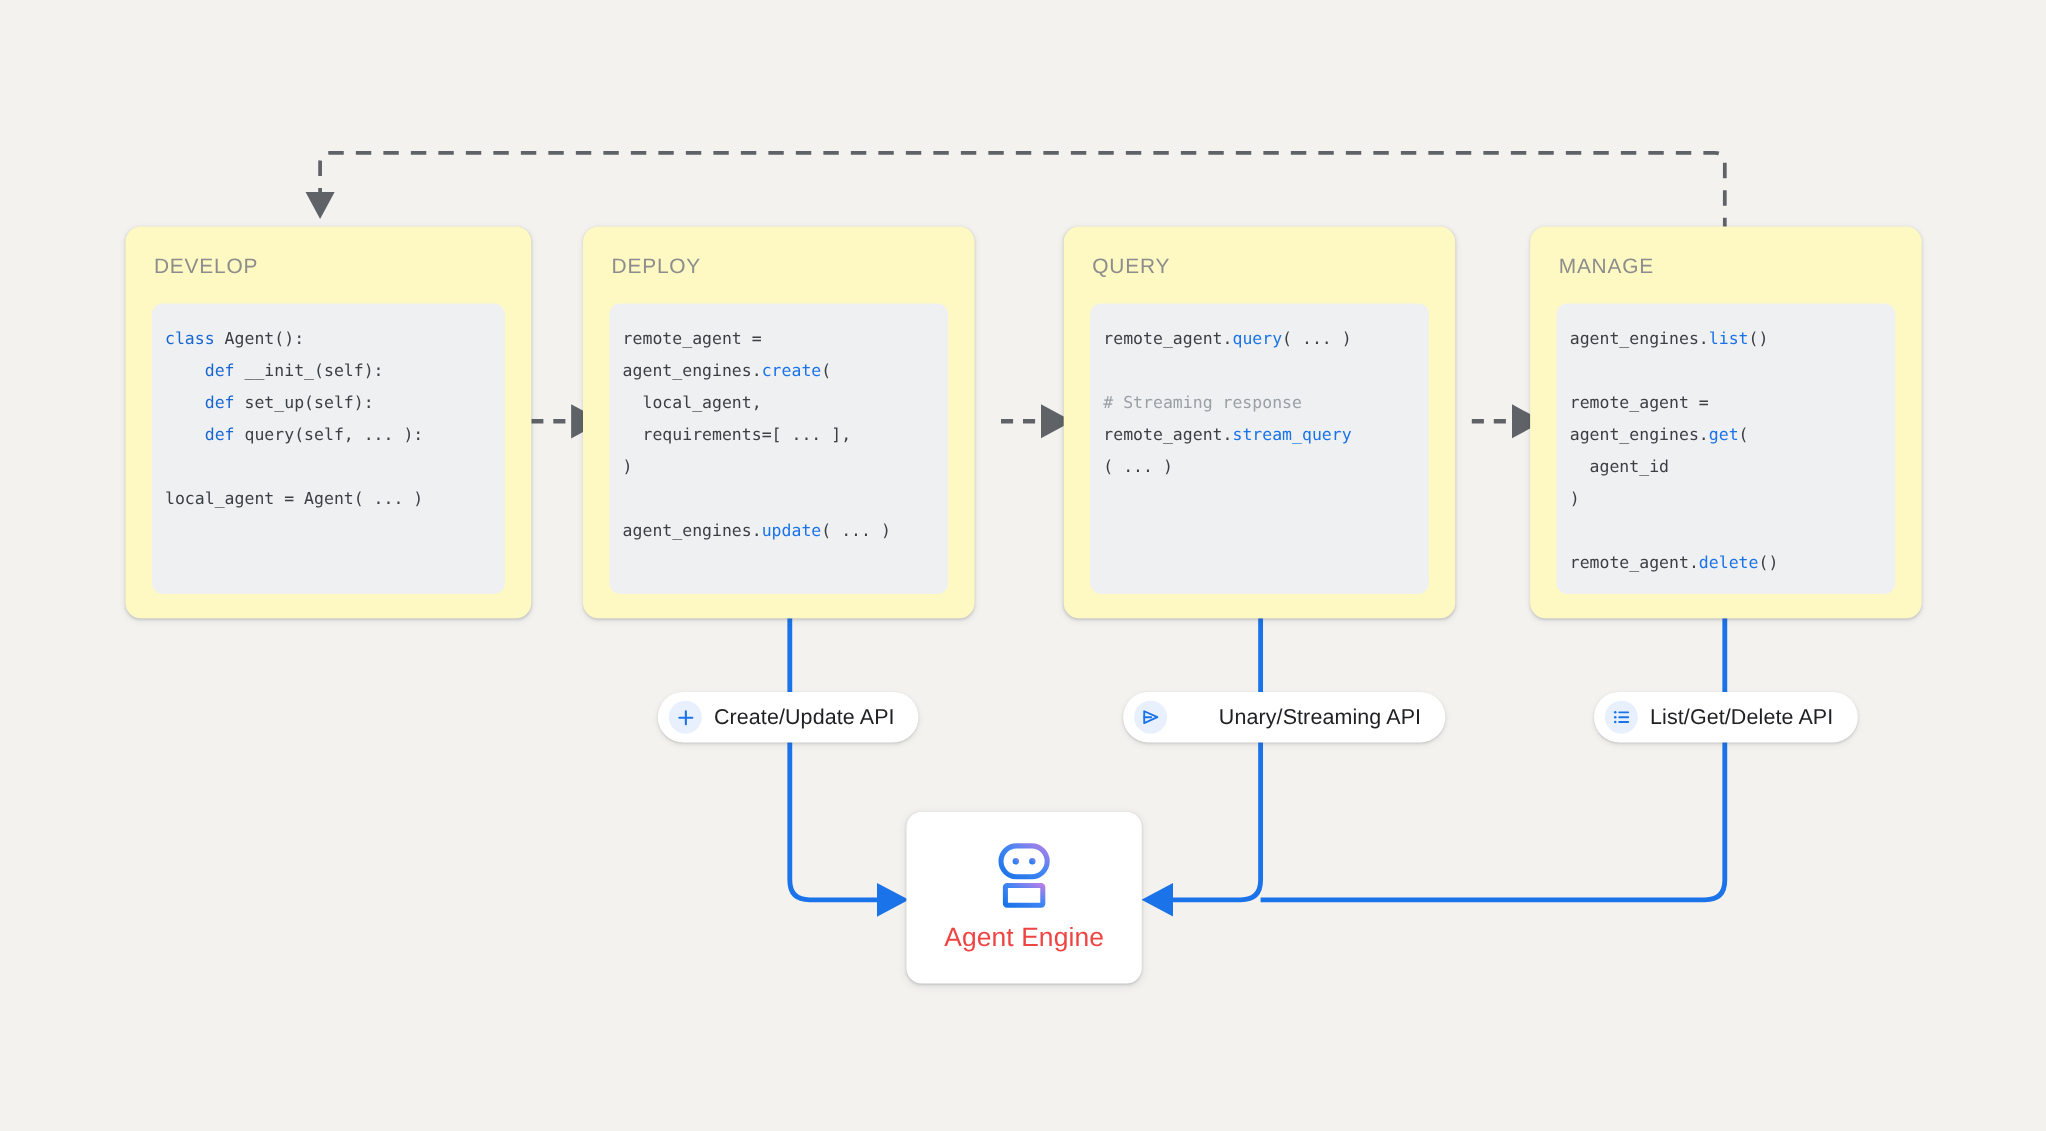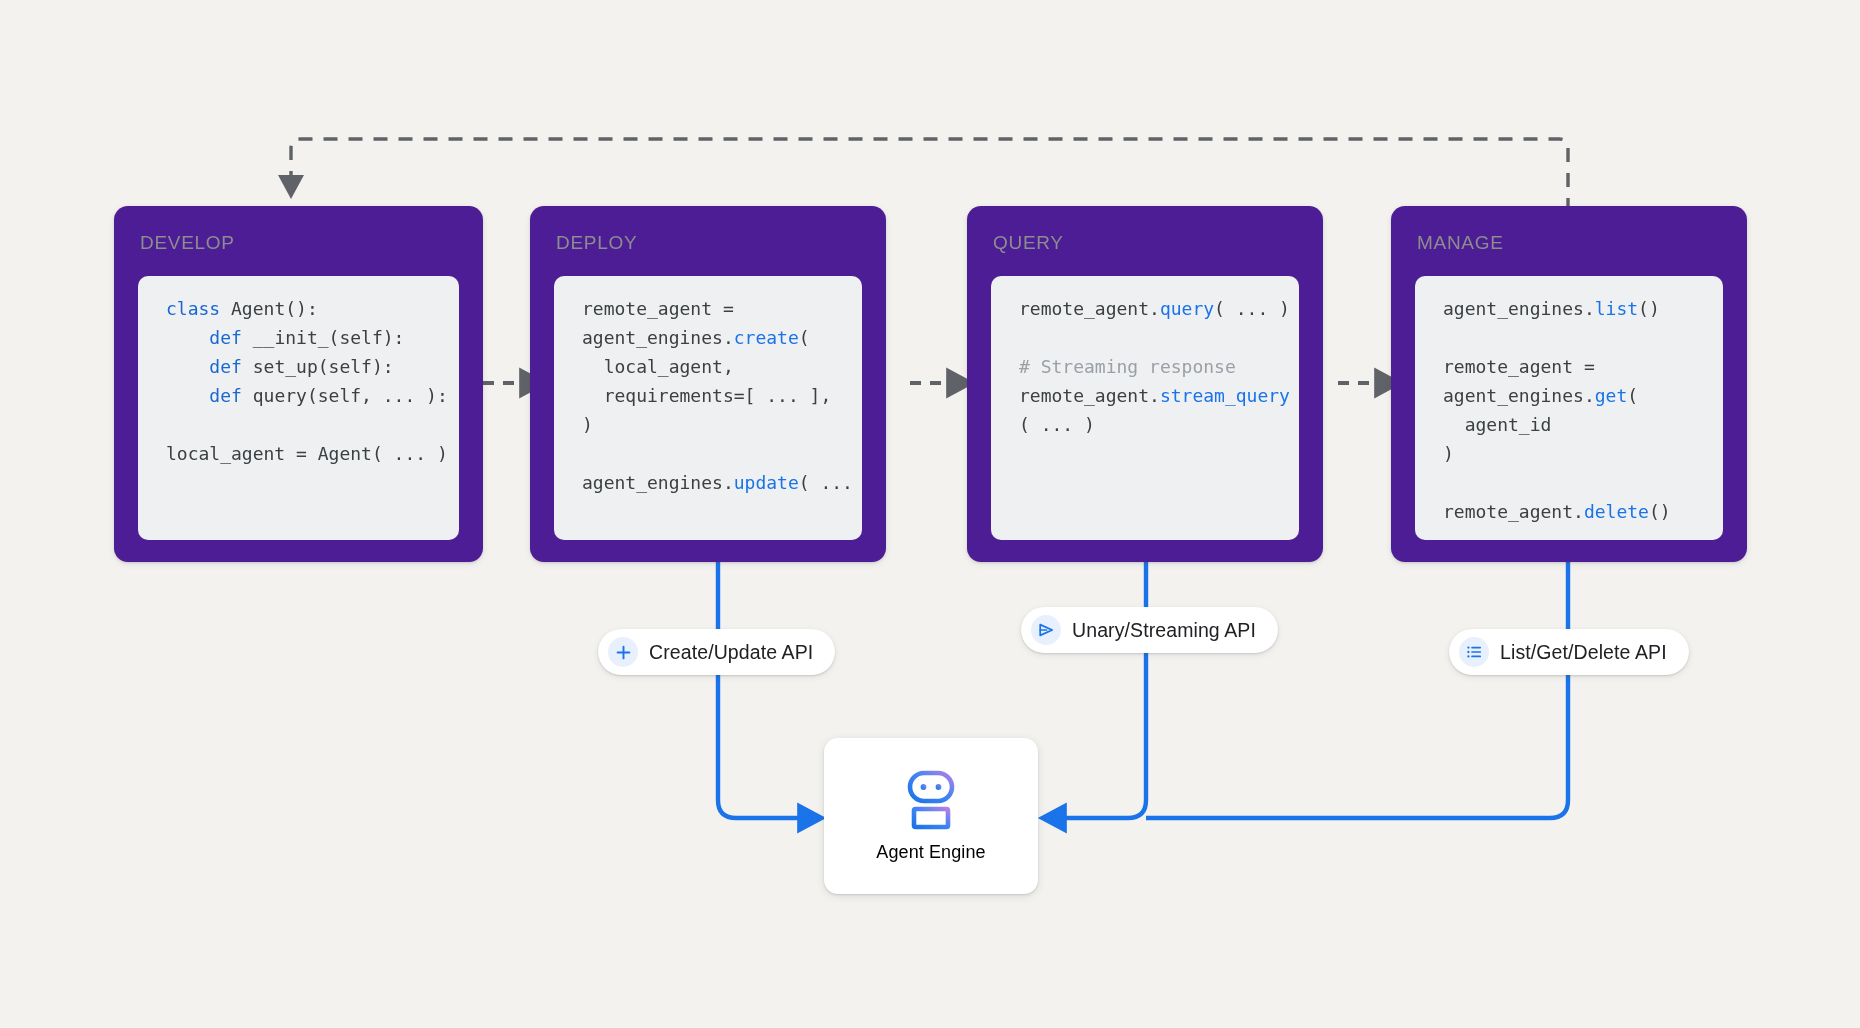--- a/index.html
+++ b/index.html
@@ -32,7 +32,7 @@
   
   .stage-card {
     position: absolute;
-    background: #4c1d95;
+    background: #fef9c3;
     border-radius: 14px;
     box-shadow: 0 1px 2px rgba(60,64,67,.16), 0 2px 6px rgba(60,64,67,.10);
     z-index: 3;

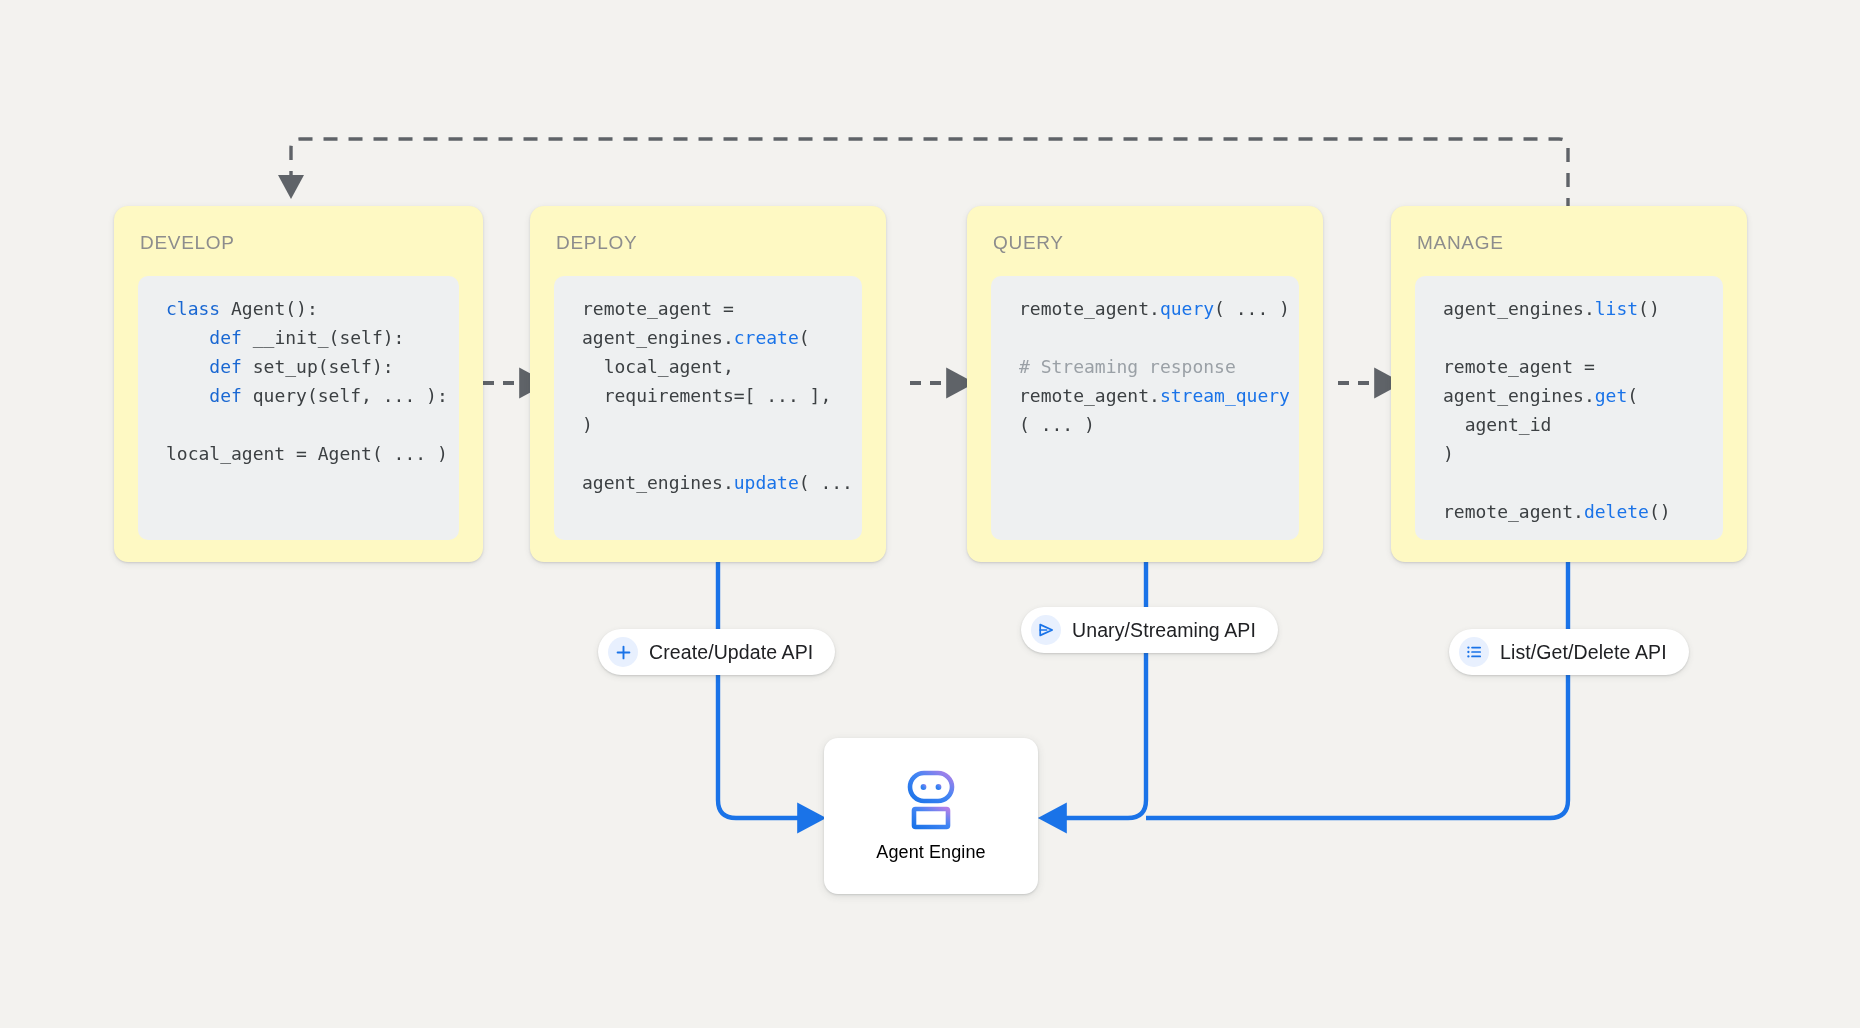--- a/index.html
+++ b/index.html
@@ -53,10 +53,10 @@
   .code-block {
     background: #eef0f1;
     border-radius: 10px;
-    padding: 18px 18px 18px 28px;
+    padding: 18px 18px 18px 12px;
     flex: 1;
     font-family: "DejaVu Sans Mono", "Liberation Mono", monospace;
-    font-size: 18px;
+    font-size: 15px;
     line-height: 29px;
     color: #3c4043;
     white-space: pre;

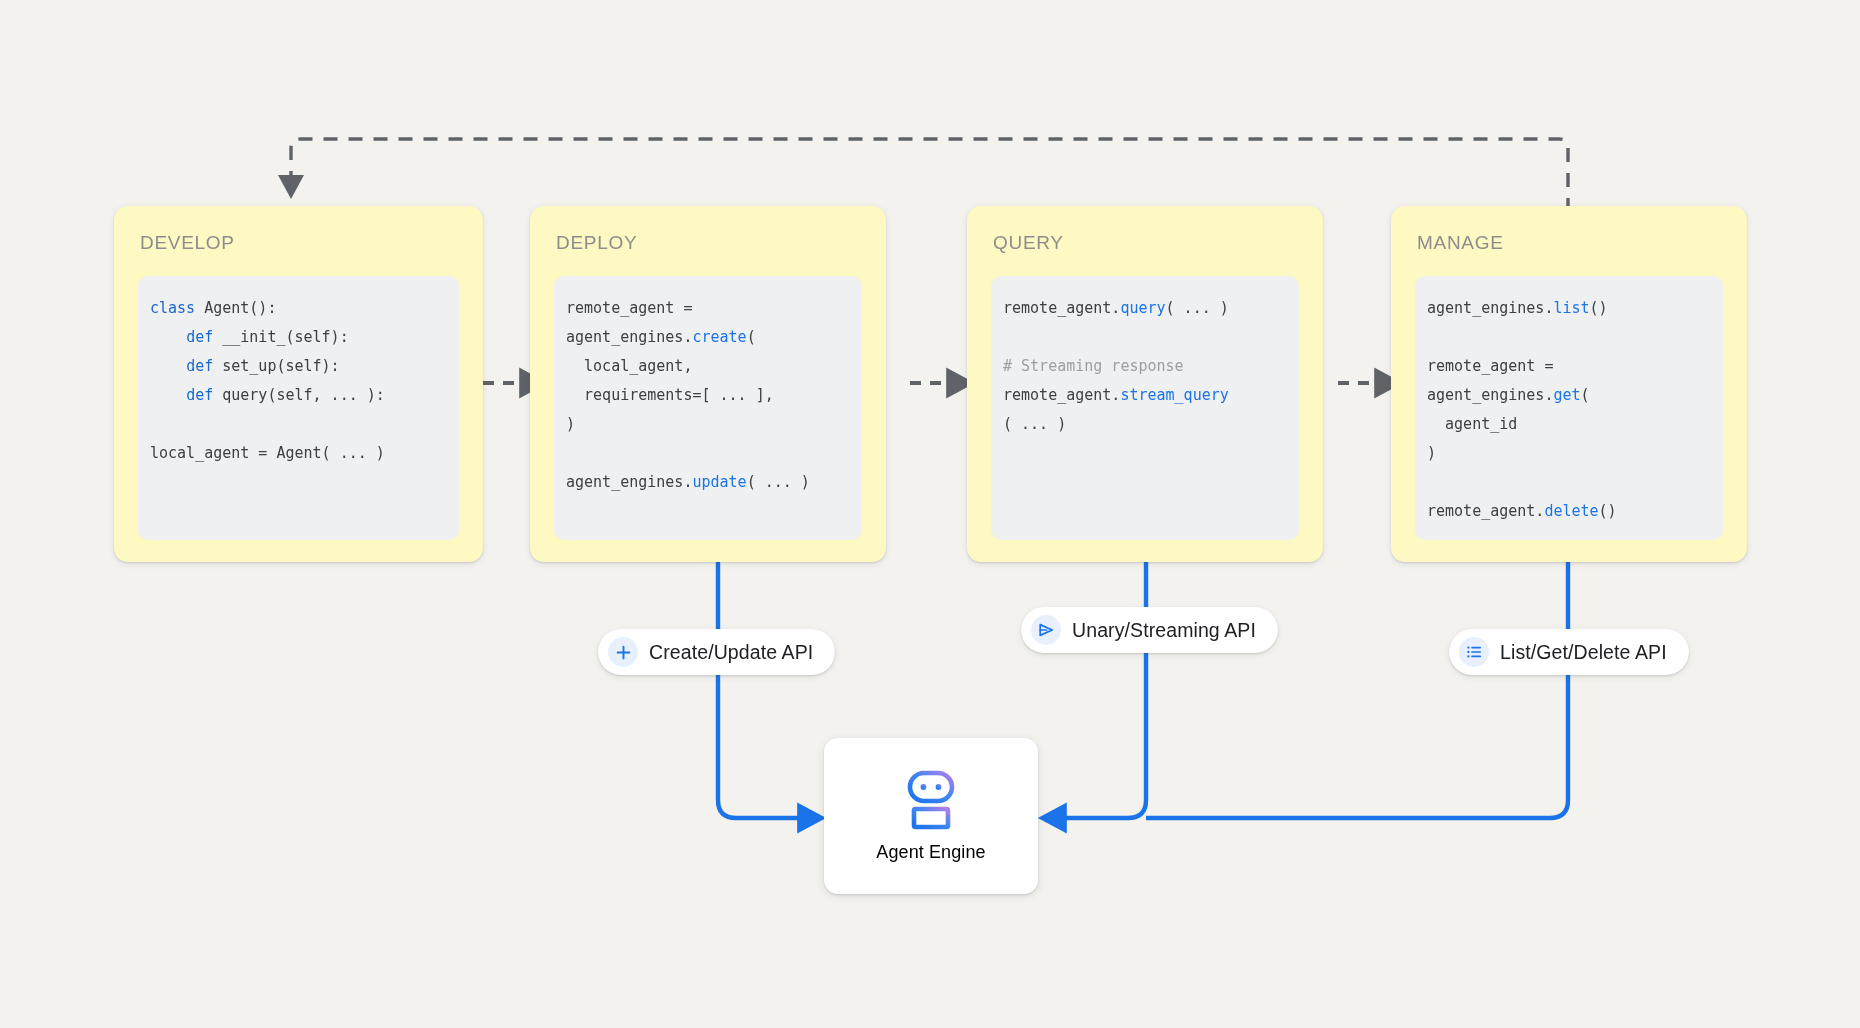--- a/index.html
+++ b/index.html
@@ -206,7 +206,7 @@
     <span class="pill-label">Create/Update API</span>
   </div>
 
-  <div class="api-pill" style="left:1021px; top:607px;">
+  <div class="api-pill" style="left:1021px; top:629px;gap:36px;">
     <span class="pill-icon">
       <svg width="18" height="18" viewBox="0 0 18 18" aria-hidden="true">
         <path d="M3.2 3.6 L15.2 9 L3.2 14.4 Z" fill="none" stroke="#1a73e8" stroke-width="1.7" stroke-linejoin="round"></path>

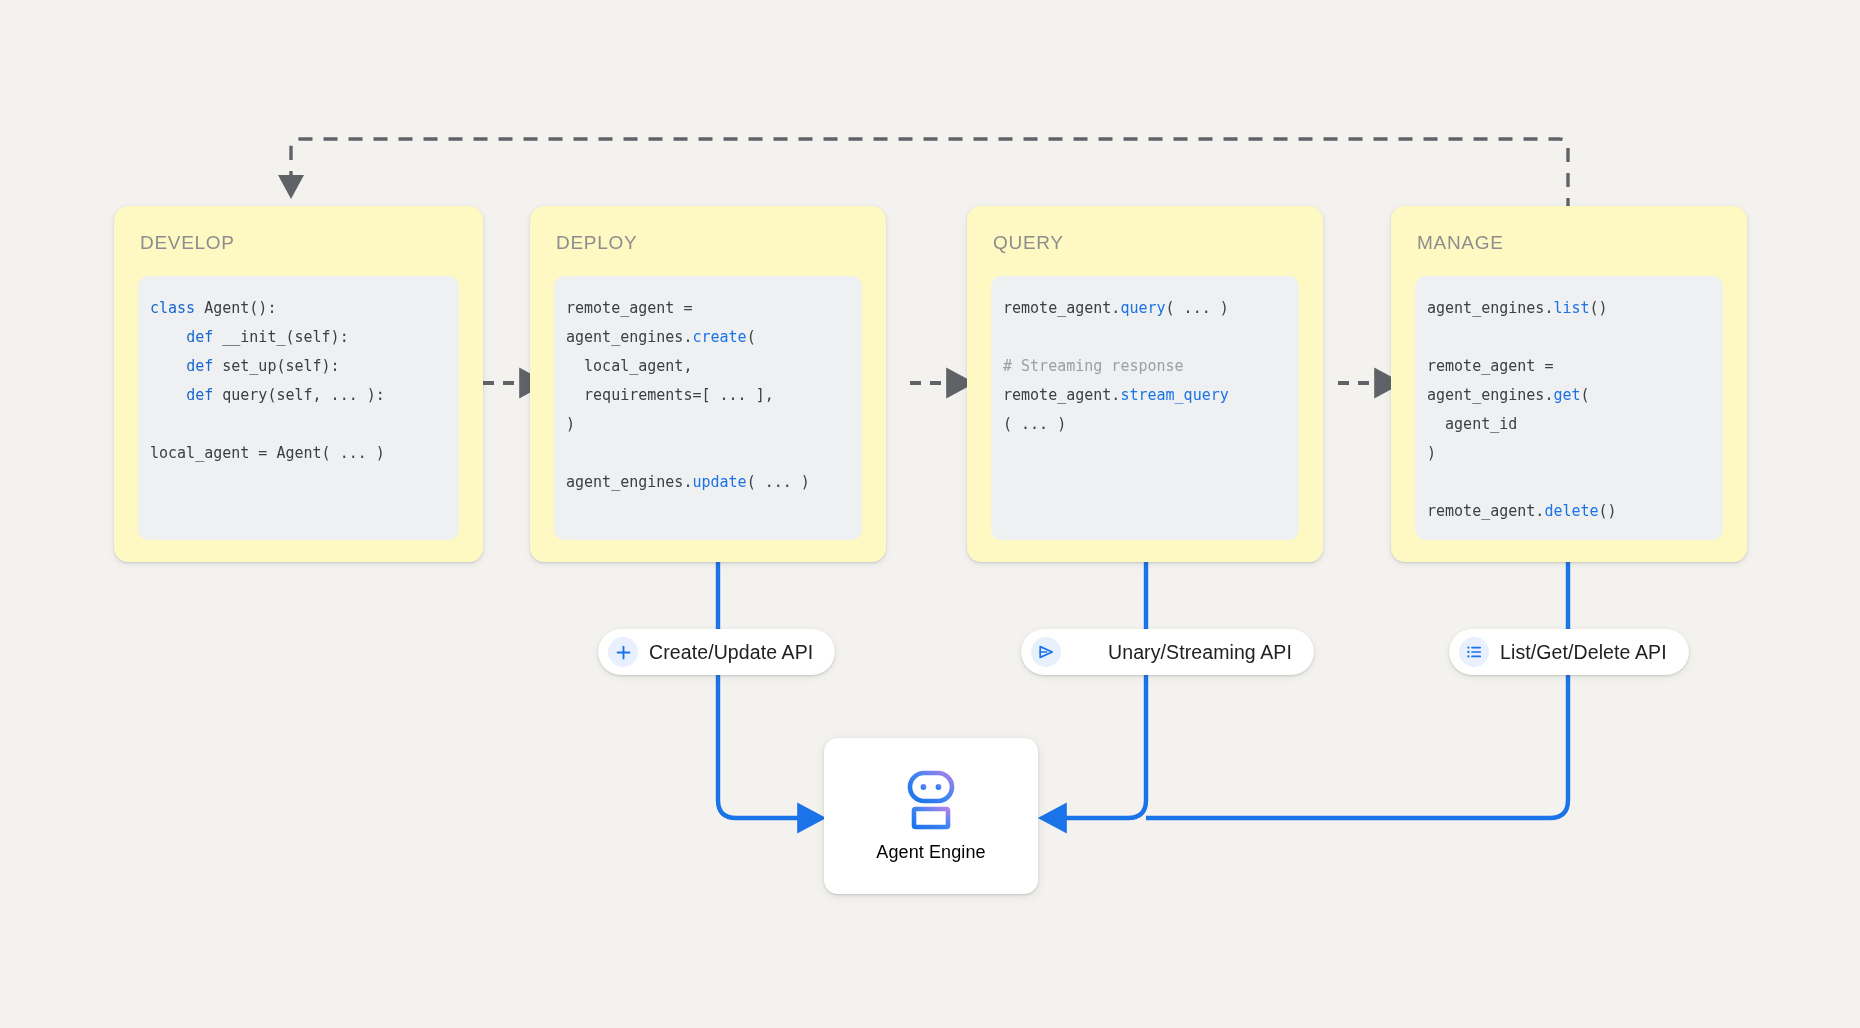--- a/index.html
+++ b/index.html
@@ -113,8 +113,8 @@
     justify-content: center;
   }
   #agent-engine .ae-label {
-    font-size: 18px;
-    color: #000000;
+    font-size: 24px;
+    color: #ef4444;
     margin-top: 8px;
     letter-spacing: .1px;
   }

